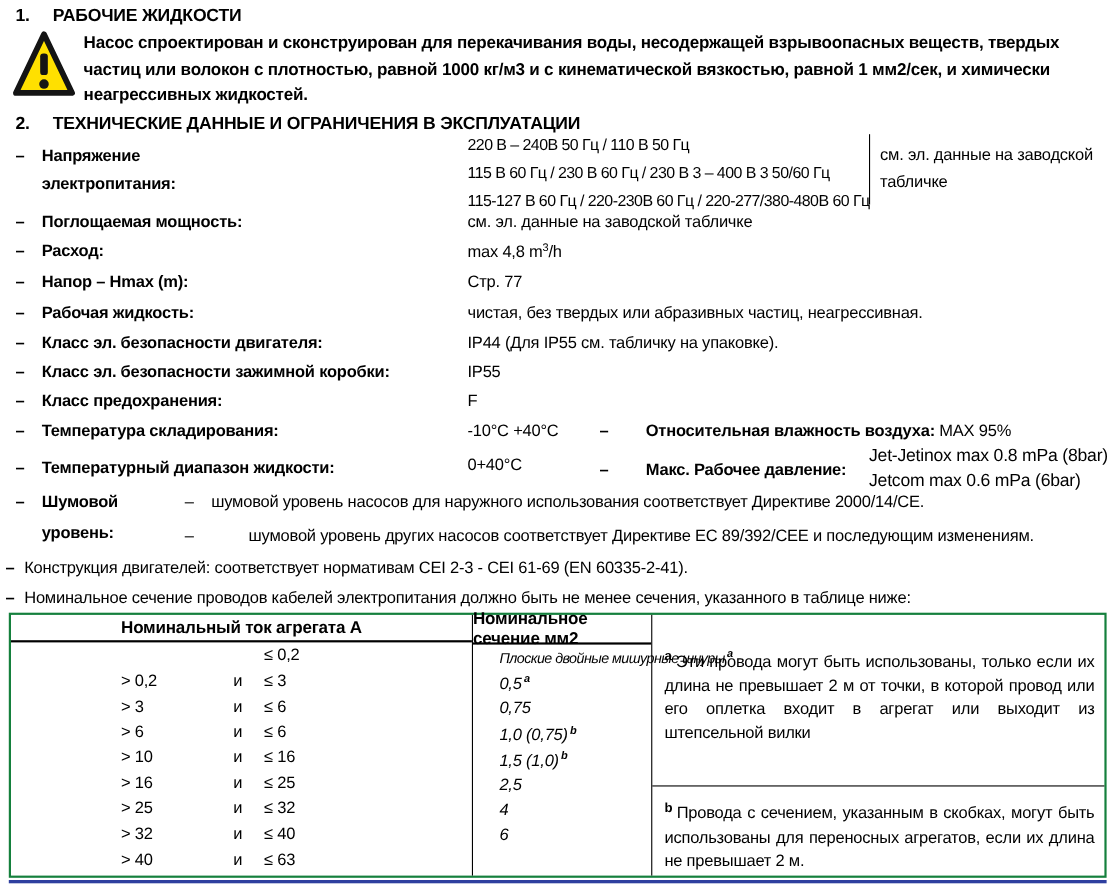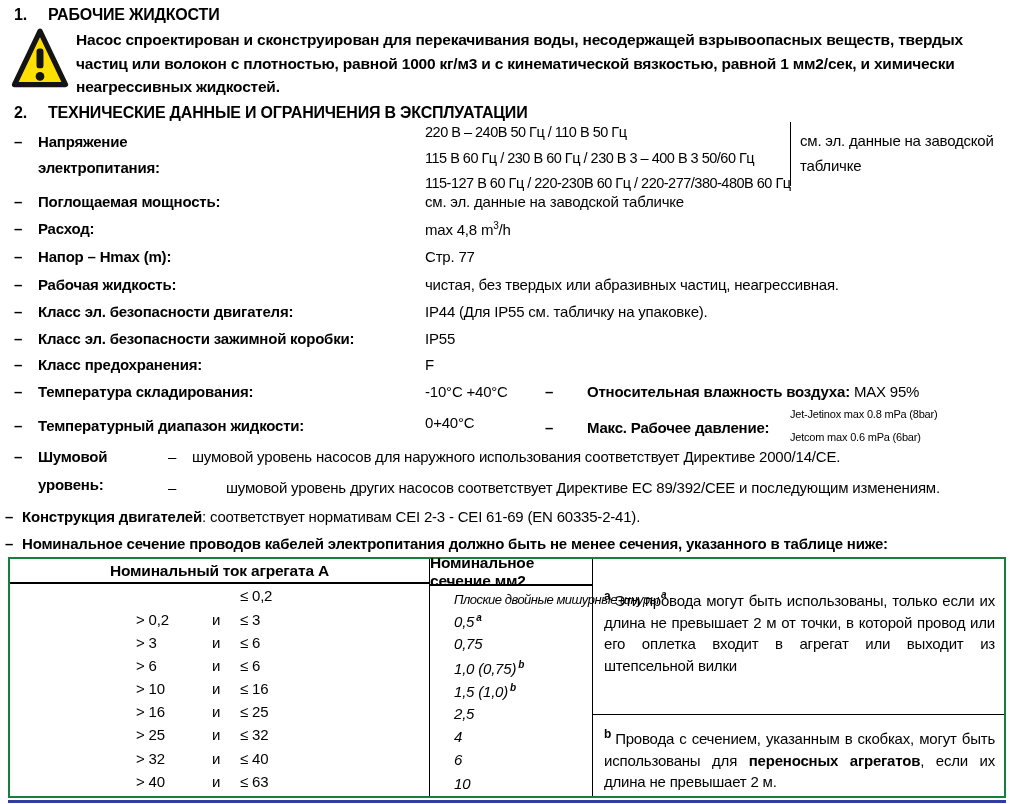--- a/index.html
+++ b/index.html
@@ -27,7 +27,7 @@
   #volt-values{left:425px;top:120px;width:370px;line-height:25.5px;font-size:14.5px;letter-spacing:-0.5px;}
   #volt-divider{left:790px;top:122px;height:64px;width:0;border-left:1px solid #000;}
   #volt-note{left:800px;top:128px;width:208px;line-height:25px;font-size:15px;}
-  #pressure-values{left:790px;top:403px;width:218px;line-height:23px;font-size:11px;}
+  #pressure-values{left:790px;top:403px;width:218px;line-height:23px;font-size:16px;}
   .subd{position:absolute;left:168px;}
   .subtxt{position:absolute;left:192px;}
   sup.u3{font-size:10px;}

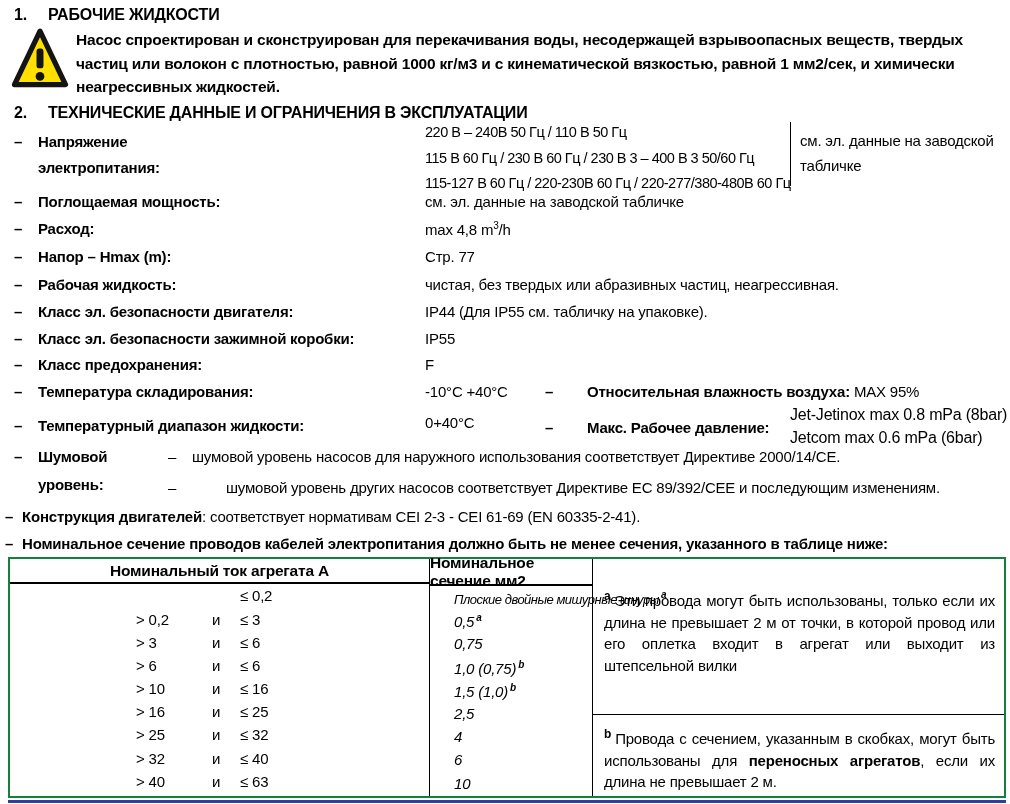--- a/index.html
+++ b/index.html
@@ -6,7 +6,7 @@
   body{width:1010px;height:804px;position:relative;overflow:hidden;
        font-family:"Liberation Sans",sans-serif;color:#000;letter-spacing:-0.2px;}
   .abs{position:absolute;}
-  .b{font-weight:bold;}
+  .b{font-weight:normal;}
   .h{font-size:16px;font-weight:bold;}
   .t15{font-size:15px;}
   

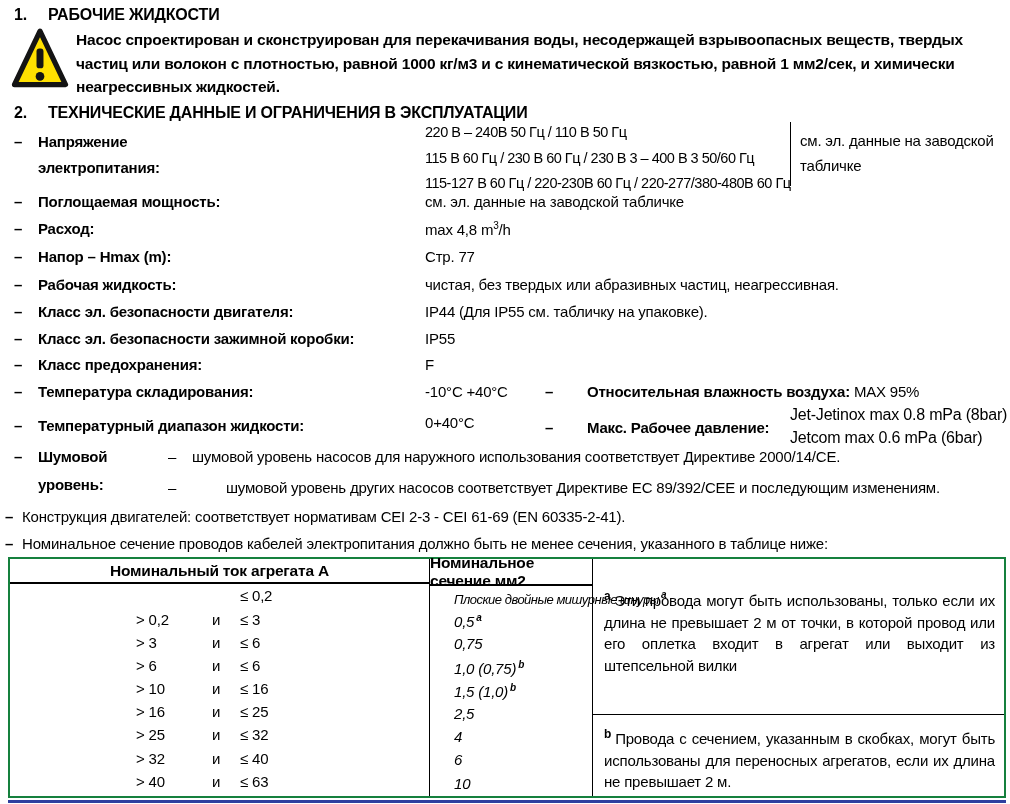--- a/index.html
+++ b/index.html
@@ -46,7 +46,7 @@
           display:flex;align-items:center;justify-content:center;box-sizing:border-box;}
   .t-body{flex:1;padding-top:3px;}
   .trow{height:23.2px;position:relative;}
-  .lo{position:absolute;left:126px;} .co{position:absolute;left:202px;} .hi{position:absolute;left:230px;}
+  .lo{position:absolute;left:100px;} .co{position:absolute;left:202px;} .hi{position:absolute;left:230px;}
   .trow2{height:23.2px;position:relative;padding-left:24px;box-sizing:border-box;white-space:nowrap;font-style:italic;}
   .long{font-size:13px;letter-spacing:-0.5px;}
   .vsup{font-size:10px;font-weight:bold;vertical-align:super;margin-left:2px;}

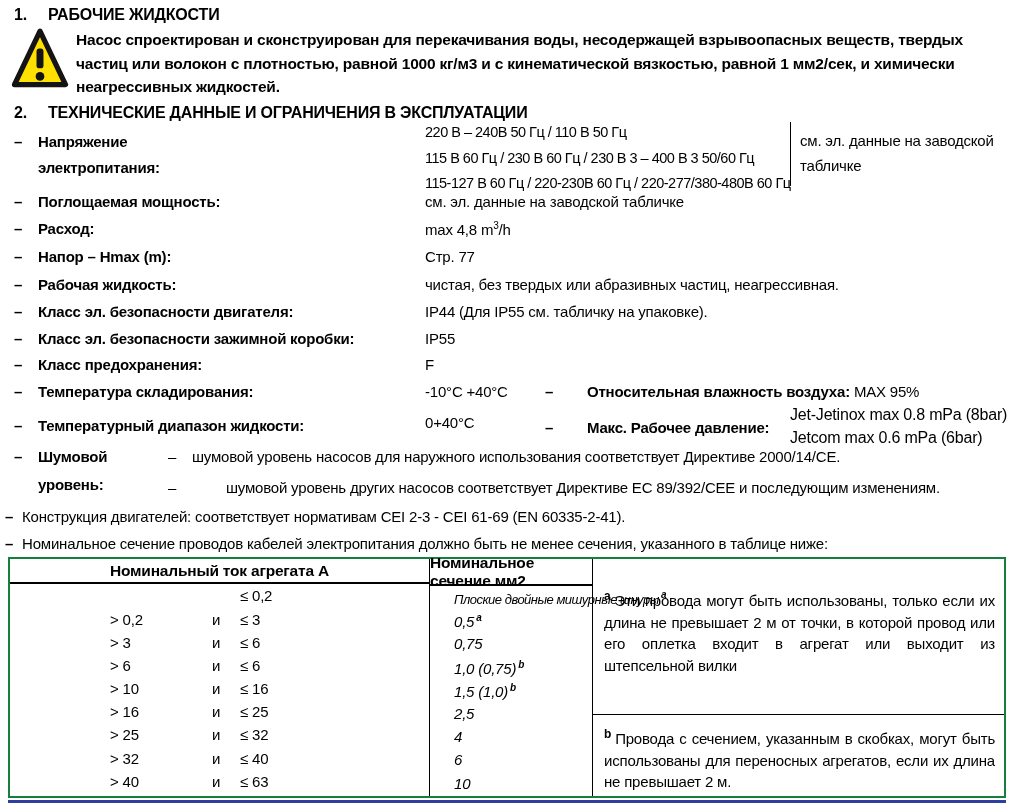--- a/index.html
+++ b/index.html
@@ -225,7 +225,6 @@
         <div class="trow2"><span>2,5</span></div>
         <div class="trow2"><span>4</span></div>
         <div class="trow2"><span>6</span></div>
-        <div class="trow2"><span>10</span></div>
       </div>
   </div>
   <div class="t-col3">

